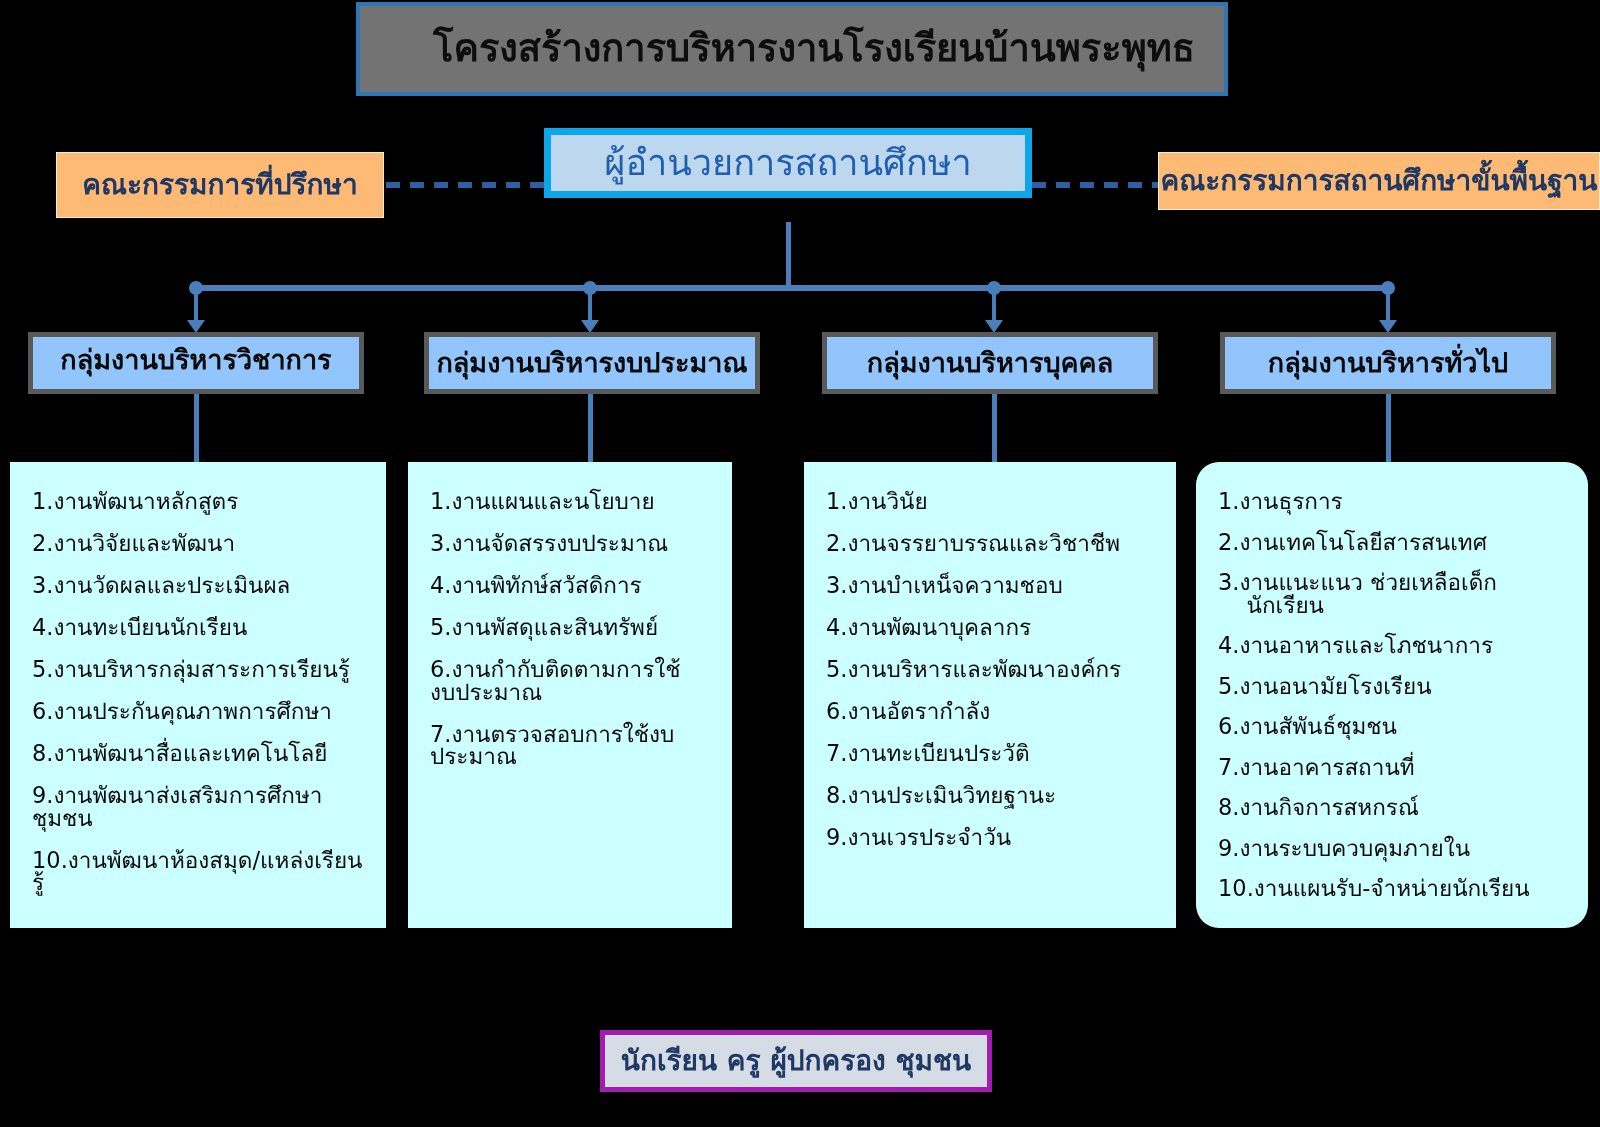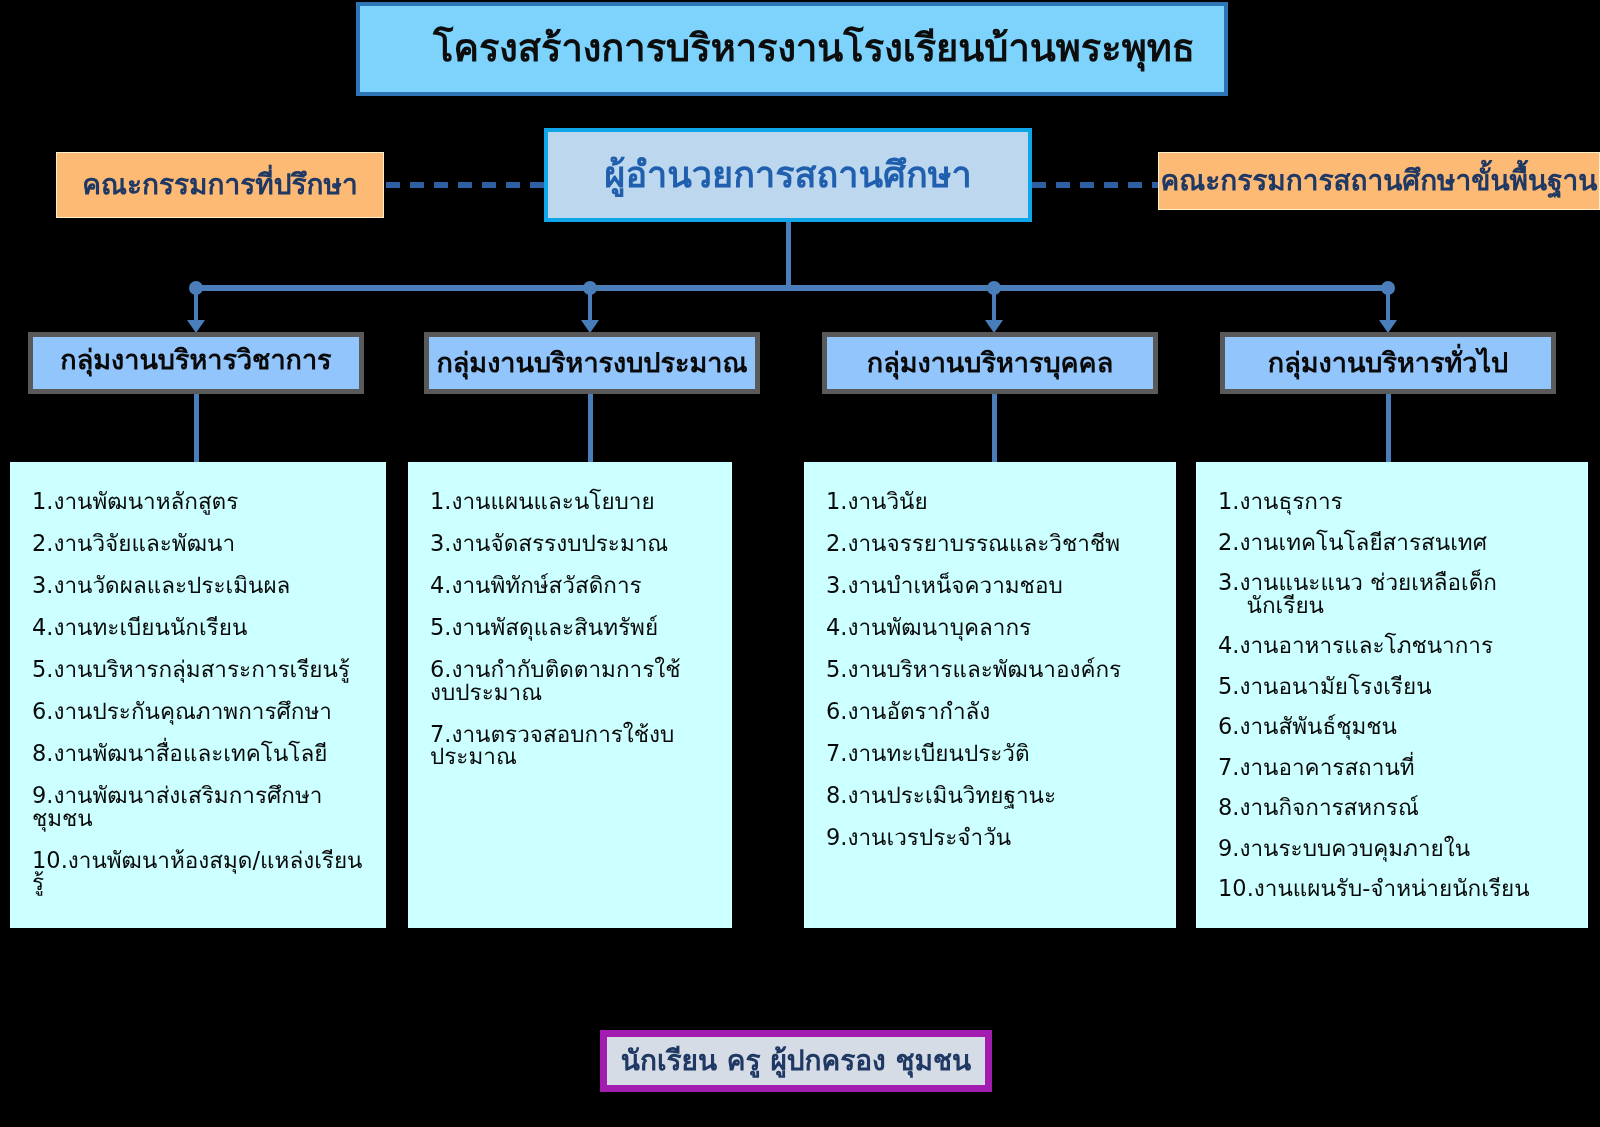--- a/index.html
+++ b/index.html
@@ -28,7 +28,7 @@
 
   .title-box {
     left: 356px; top: 2px; width: 872px; height: 94px;
-    background: #7dd3fc;
+    background: #737373;
     border: 4px solid #2E75B6;
     font-size: 38px;
     font-weight: bold;

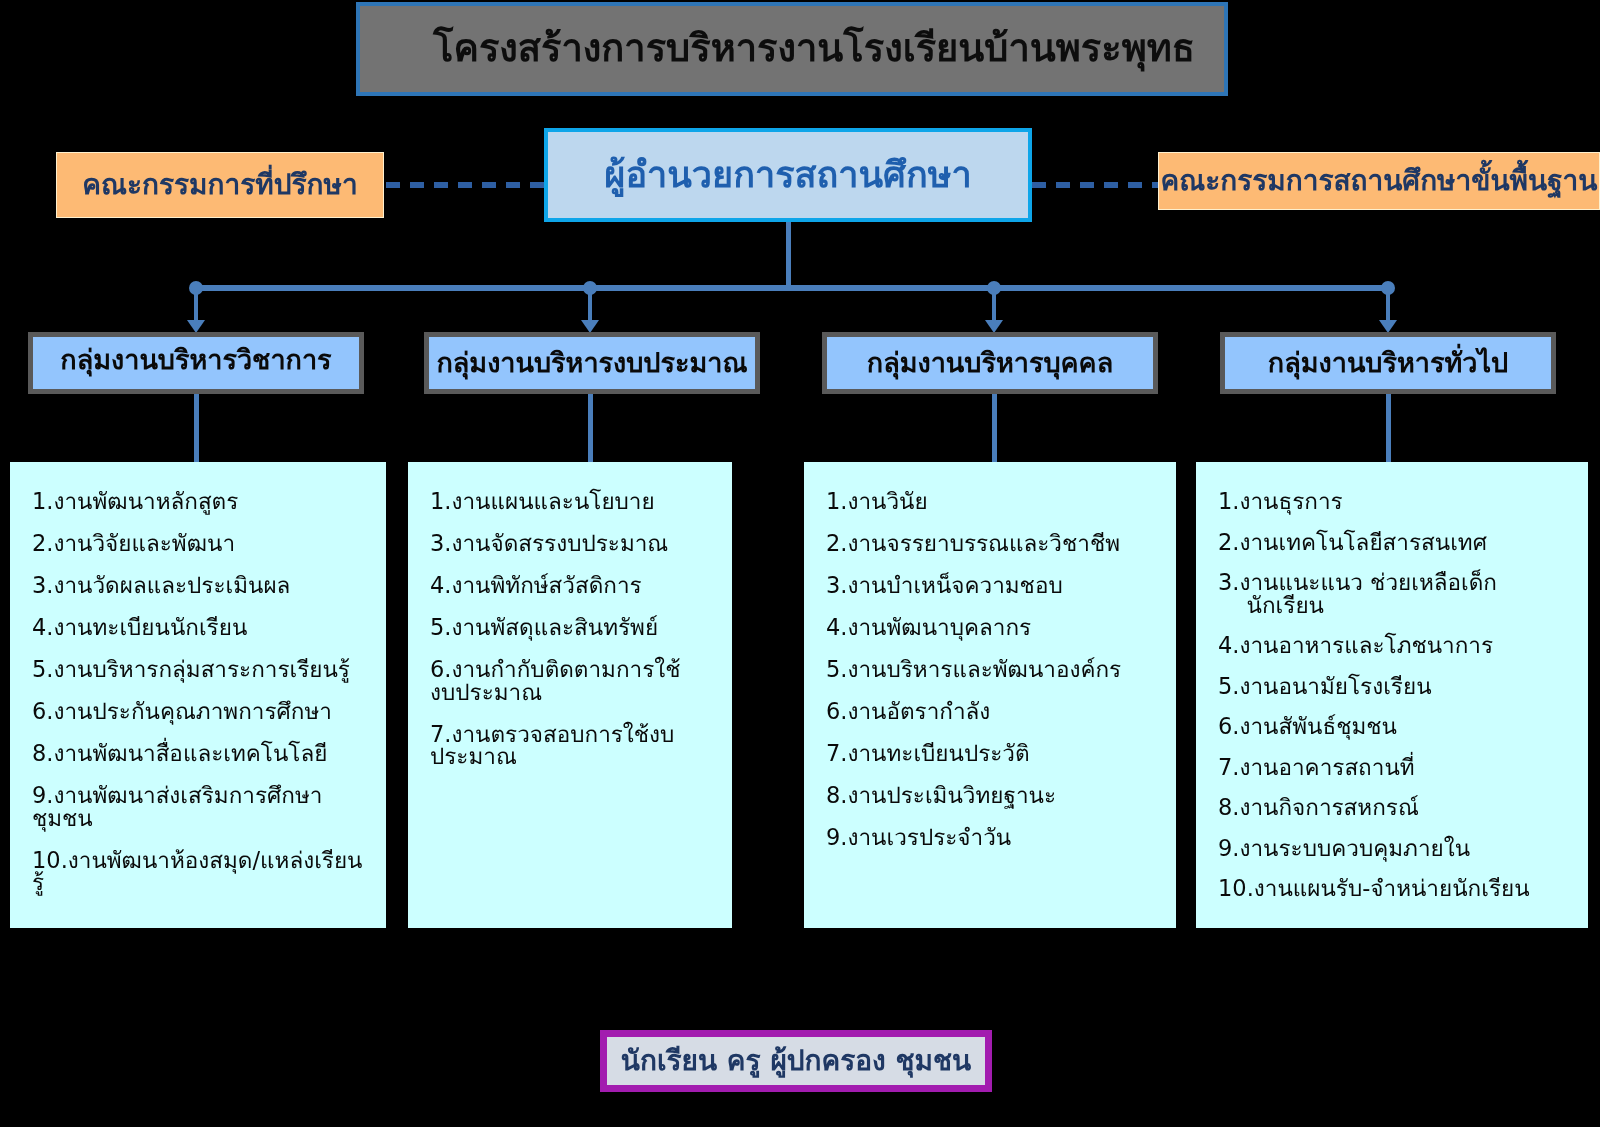--- a/index.html
+++ b/index.html
@@ -37,11 +37,11 @@
   }
 
   .director-box {
-    left: 544px; top: 128px; width: 488px; height: 94px;
+    left: 544px; top: 128px; width: 488px; height: 70px;
     background: #BDD7EE;
-    border: 4px solid #0ea5e9;
+    border: 7px solid #0ea5e9;
     font-size: 36px;
-    font-weight: bold;
+    font-weight: normal;
     color: #1F5FAE;
   }
 

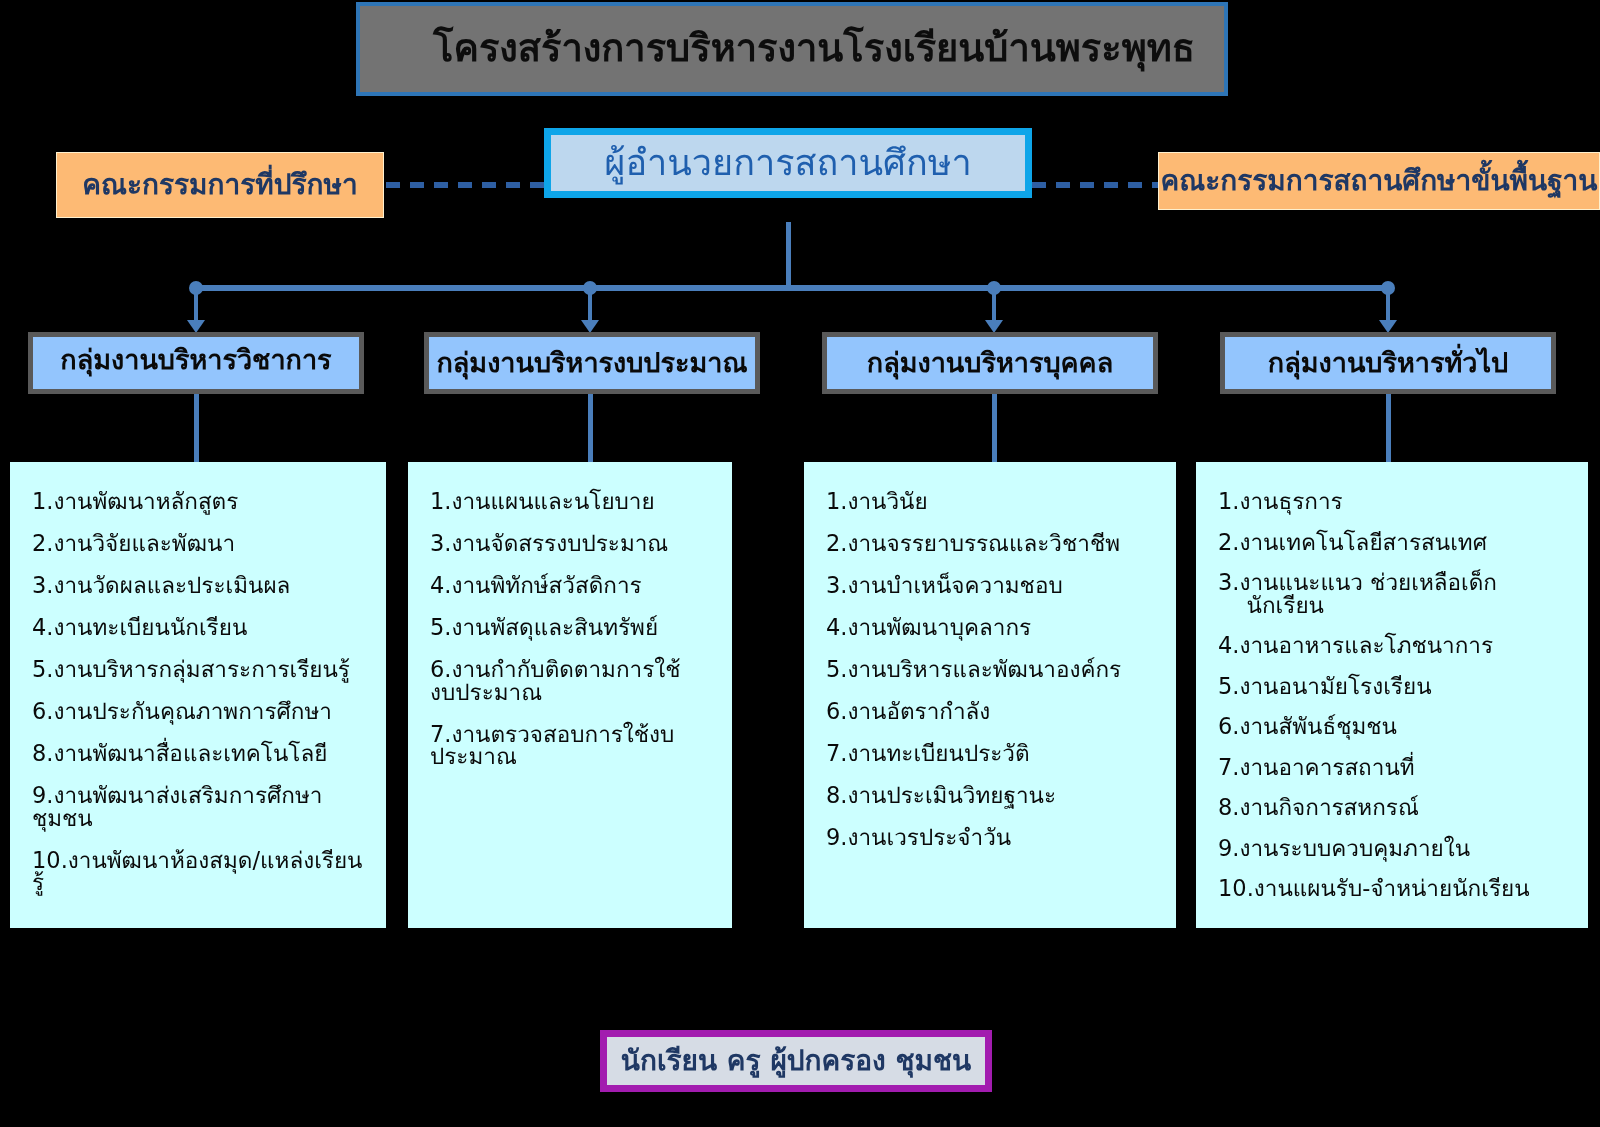--- a/index.html
+++ b/index.html
@@ -94,7 +94,7 @@
   .panel-1 { left: 10px;   width: 376px; }
   .panel-2 { left: 408px;  width: 324px; }
   .panel-3 { left: 804px;  width: 372px; }
-  .panel-4 { left: 1196px; width: 392px; }
+  .panel-4 { left: 1196px; width: 392px; border-radius: 23px; }
 
   .panel ul { list-style: none; margin: 6px; padding: 0; }
   .panel li { margin: 0 0 19.5px 0; white-space: pre-wrap; }

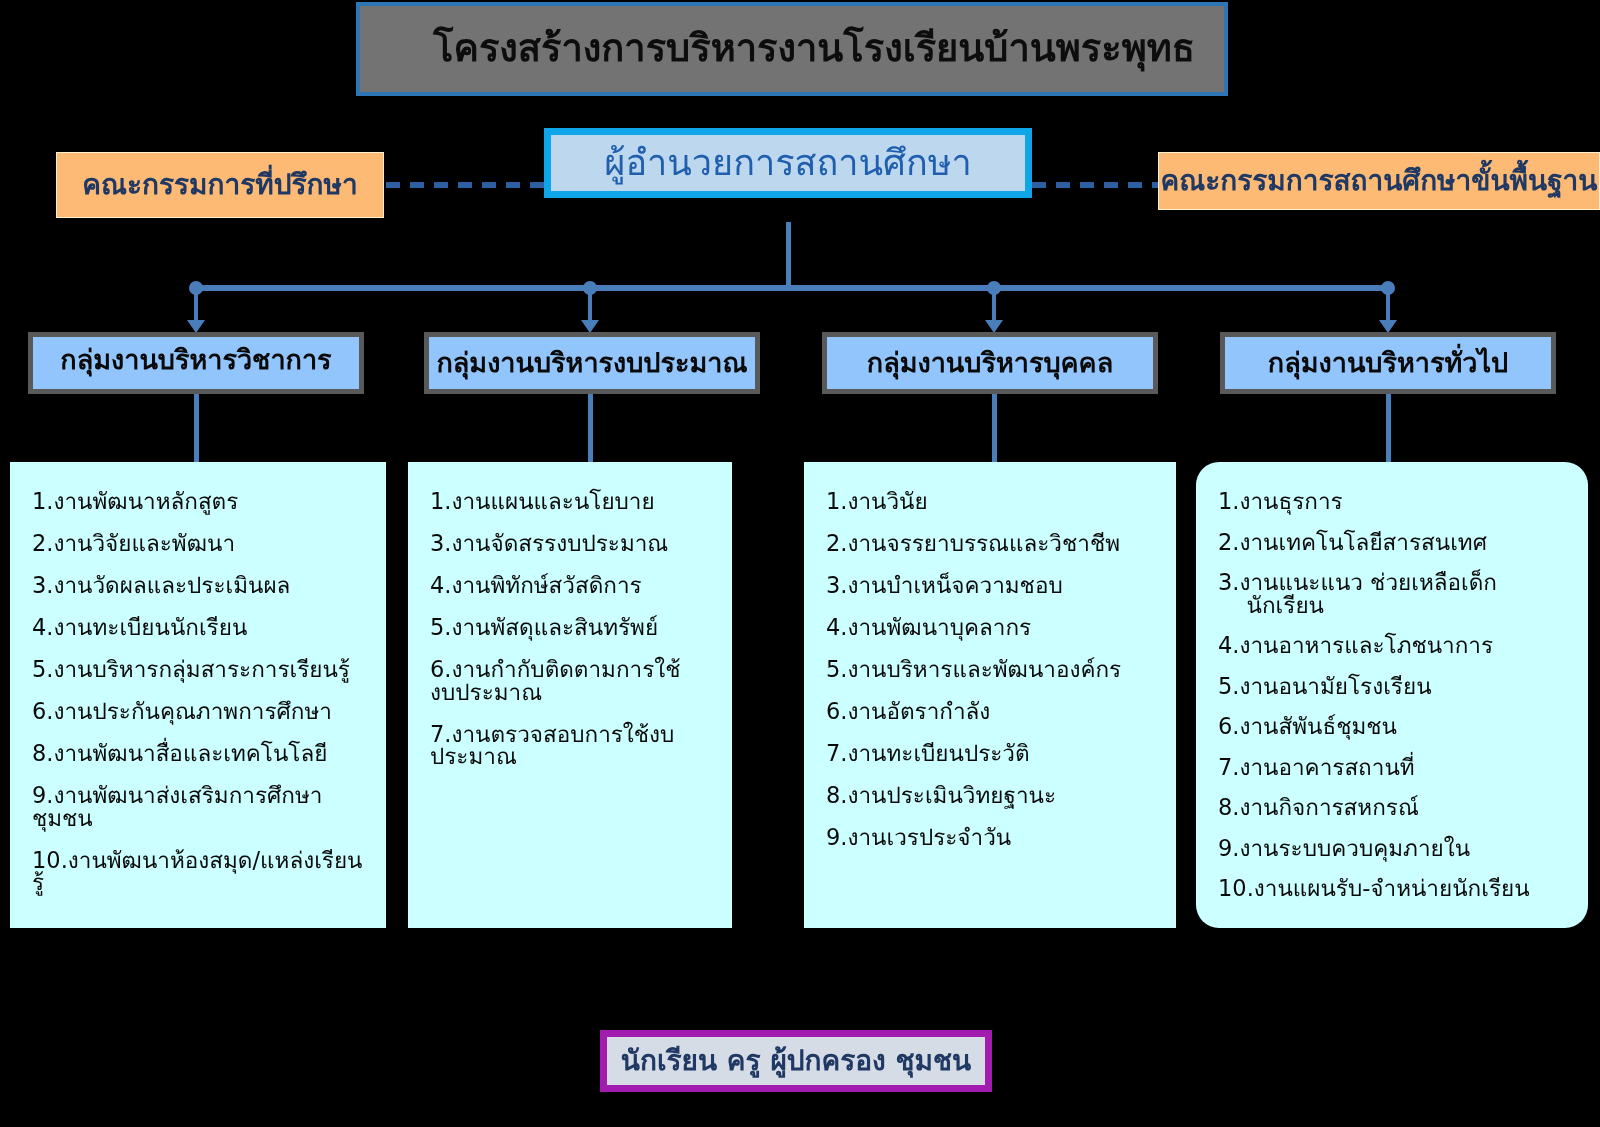--- a/index.html
+++ b/index.html
@@ -74,7 +74,7 @@
   .footer-box {
     left: 600px; top: 1030px; width: 392px; height: 62px;
     background: #D6DCE5;
-    border: 7px solid #a21caf;
+    border: 5px solid #a21caf;
     font-size: 28px;
     font-weight: bold;
     color: #1F3864;

